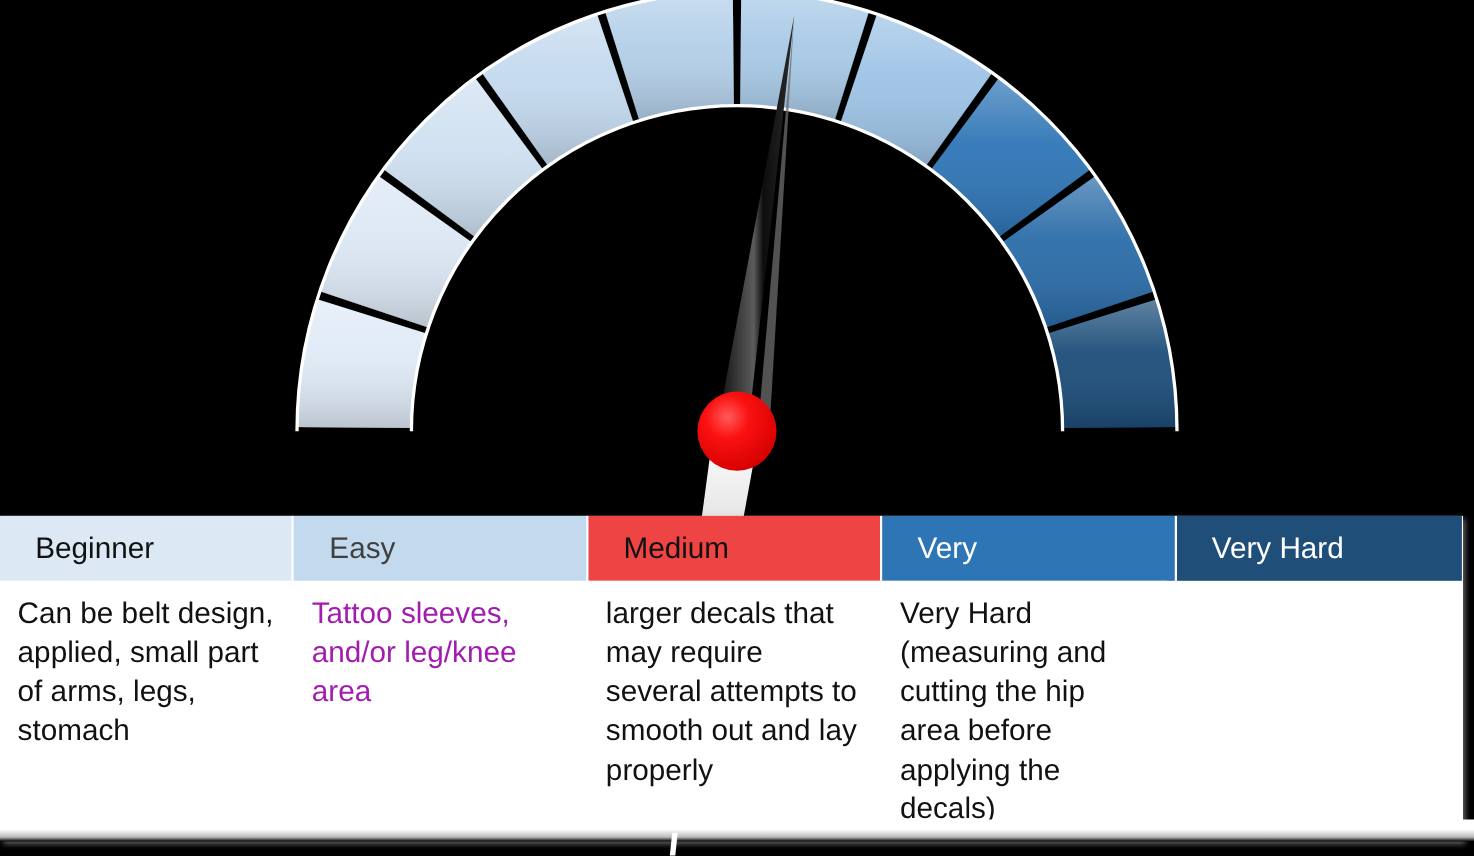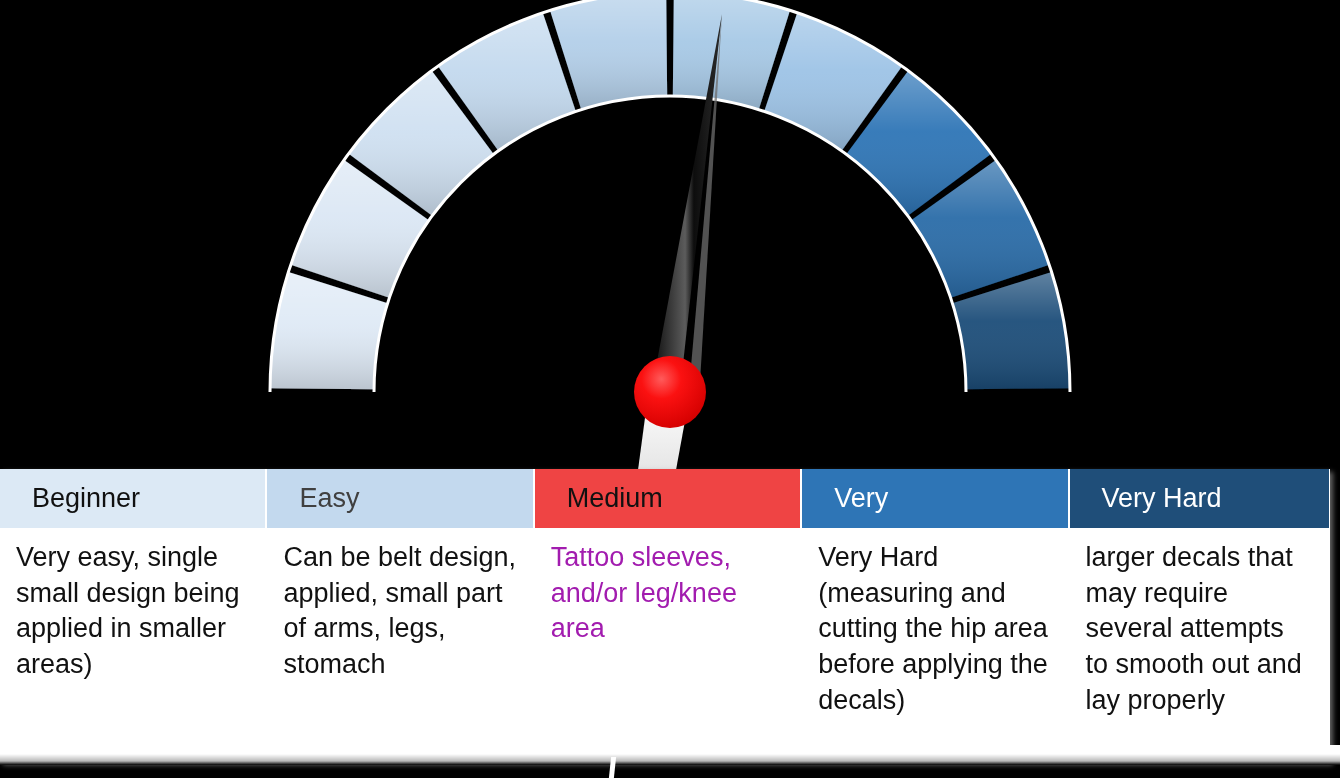--- a/index.html
+++ b/index.html
@@ -149,7 +149,6 @@
         </div>
       </div>
     <div class="t-row t-body" id="body-row">
-        <div class="td" style="background: rgb(255, 255, 255); color: rgb(17, 17, 17);"><span>Very easy, single small design being applied in smaller areas)</span></div>
         <div class="td" style="background: rgb(255, 255, 255); color: rgb(17, 17, 17);"><span>Can be belt design, applied, small part of arms, legs, stomach</span></div>
         <div class="td" style="background: rgb(255, 255, 255); color: #a21caf;"><span>Tattoo sleeves, and/or leg/knee area</span></div>
         <div class="td" style="background: rgb(255, 255, 255); color: rgb(17, 17, 17);"><span>Very Hard (measuring and cutting the hip area before applying the decals)</span></div>

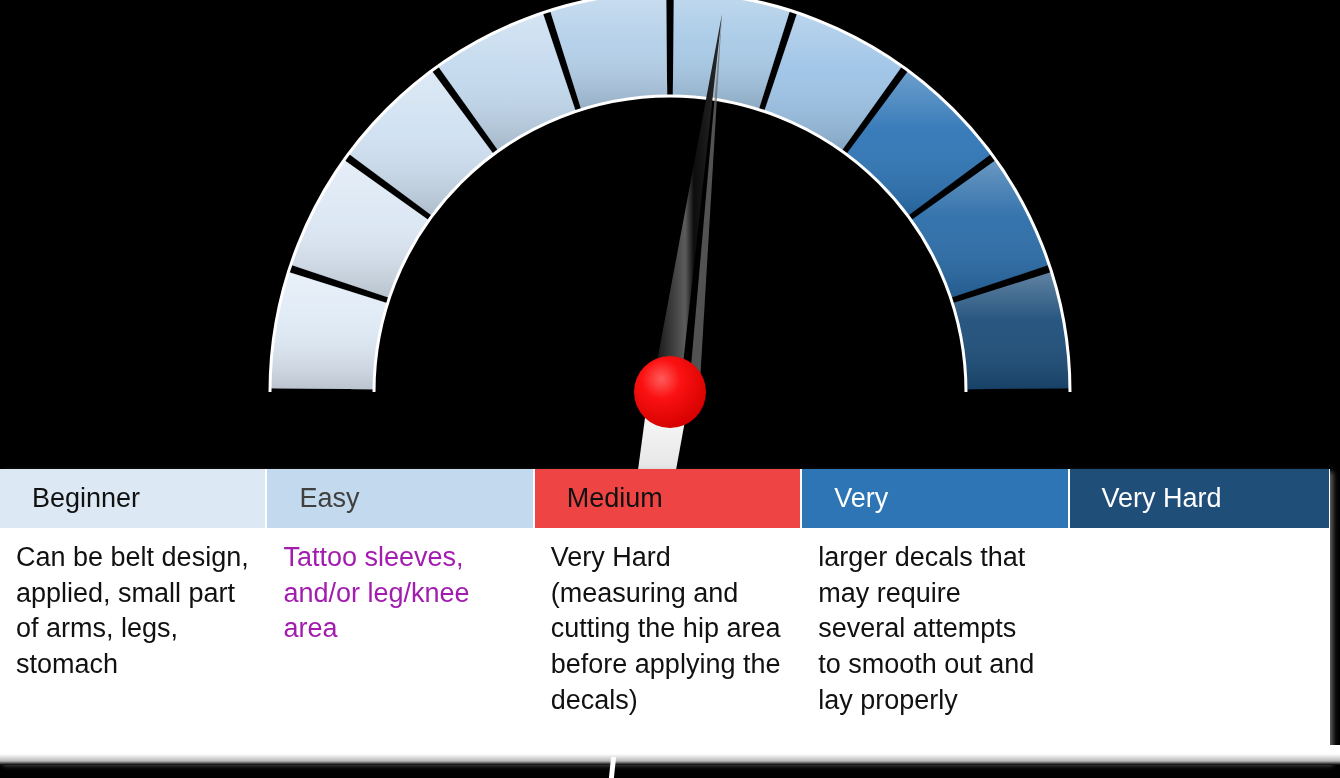--- a/index.html
+++ b/index.html
@@ -151,8 +151,8 @@
     <div class="t-row t-body" id="body-row">
         <div class="td" style="background: rgb(255, 255, 255); color: rgb(17, 17, 17);"><span>Can be belt design, applied, small part of arms, legs, stomach</span></div>
         <div class="td" style="background: rgb(255, 255, 255); color: #a21caf;"><span>Tattoo sleeves, and/or leg/knee area</span></div>
+        <div class="td" style="background: rgb(255, 255, 255); color: rgb(17, 17, 17);"><span>larger decals that may require several attempts to smooth out and lay properly</span></div>
         <div class="td" style="background: rgb(255, 255, 255); color: rgb(17, 17, 17);"><span>Very Hard (measuring and cutting the hip area before applying the decals)</span></div>
-        <div class="td" style="background: rgb(255, 255, 255); color: rgb(17, 17, 17);"><span>larger decals that may require several attempts to smooth out and lay properly</span></div>
       </div>
   </div>
 

